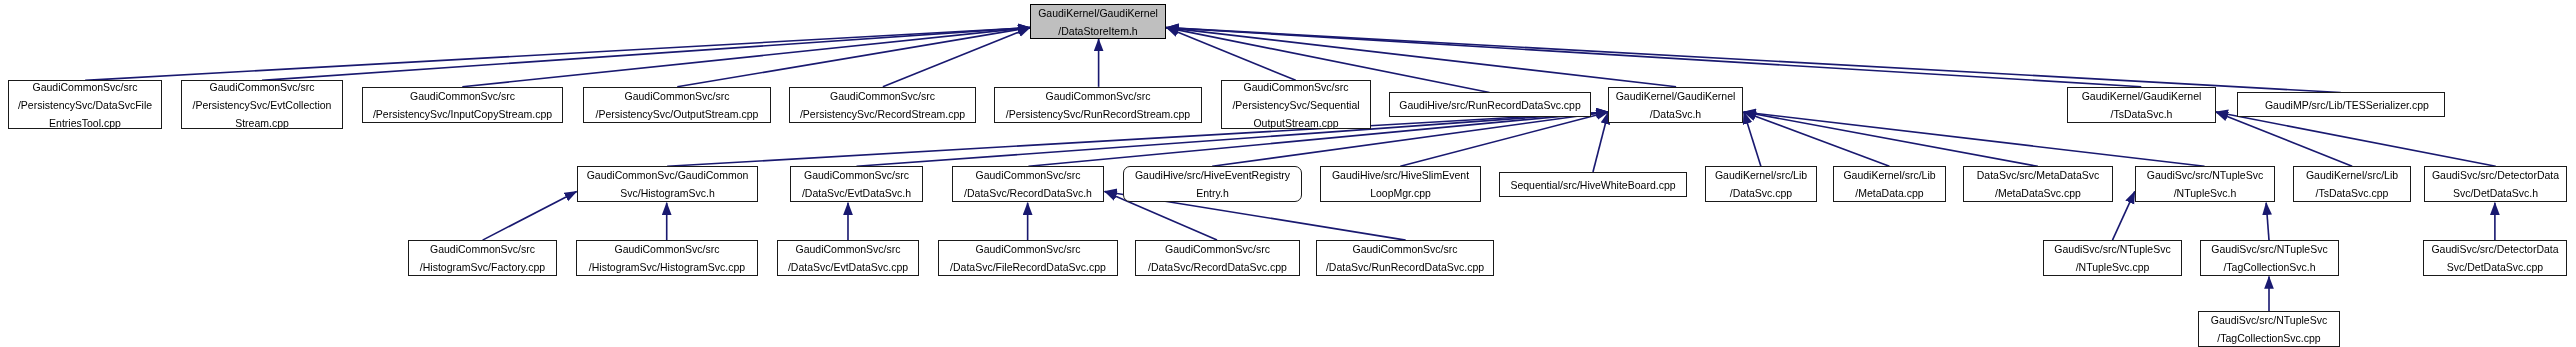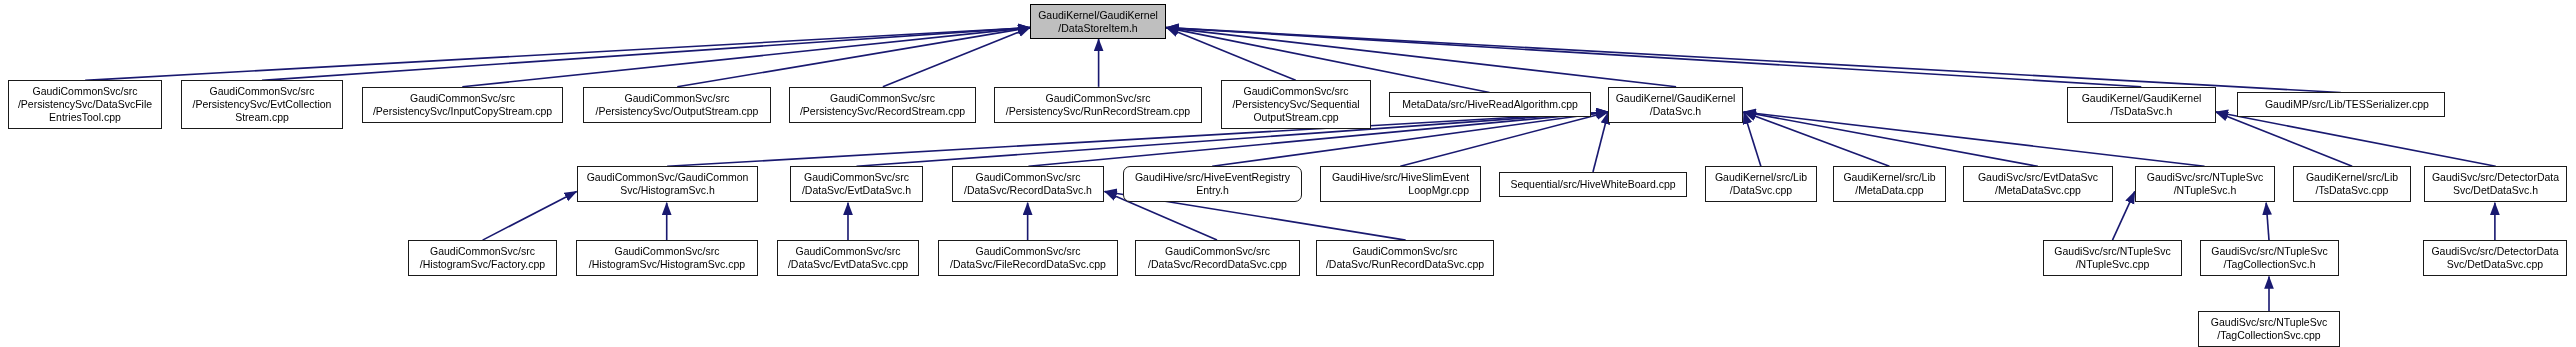--- a/index.html
+++ b/index.html
@@ -28,7 +28,7 @@
     border: 0.8px solid #1a1a1a;
     color: #000000;
     font-size: 10.5px;
-    line-height: 13px;
+    line-height: 18px;
     text-align: center;
     white-space: pre-line;
     display: flex;

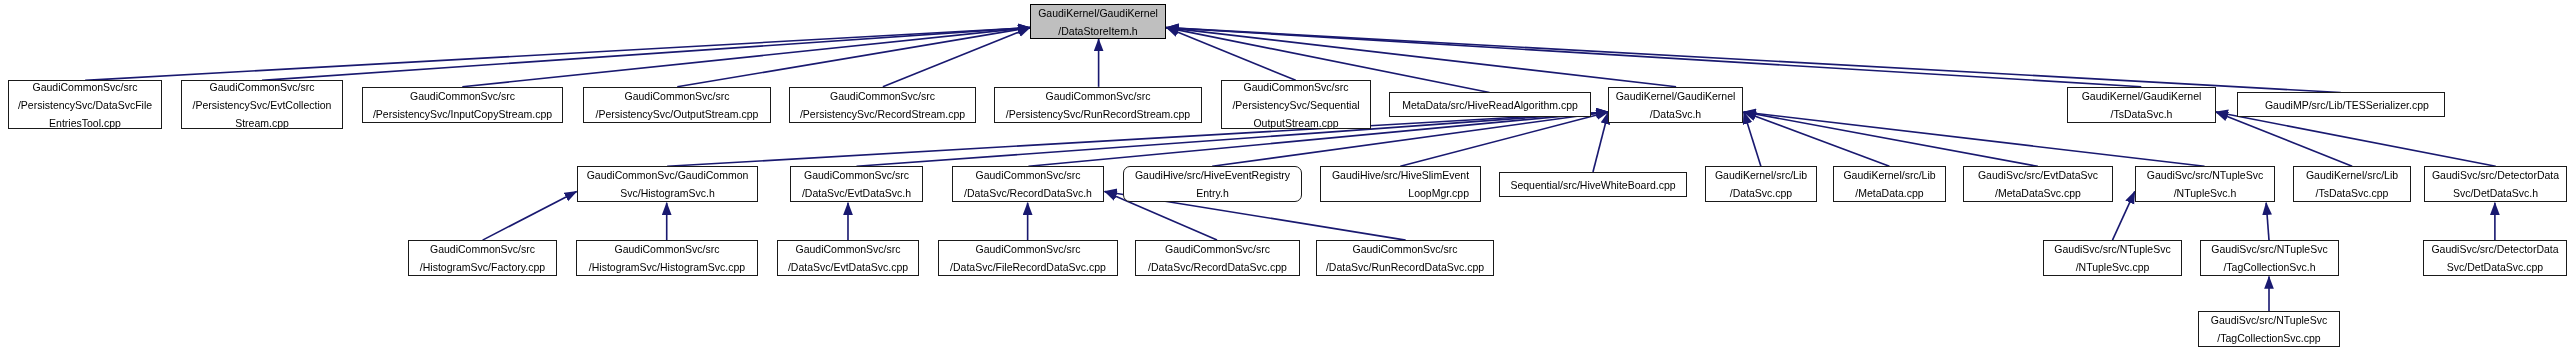--- a/index.html
+++ b/index.html
@@ -106,7 +106,7 @@
       <div class="node" style="left: 1221px; top: 80px; width: 150px; height: 49px;">GaudiCommonSvc/src
 /PersistencySvc/Sequential
 OutputStream.cpp</div>
-      <div class="node" style="left: 1389px; top: 92px; width: 202px; height: 25px;">MetaData/src/HiveReadAlgorithm.cpp</div>
+      <div class="node" style="left: 1389px; top: 92px; width: 202px; height: 25px;">GaudiHive/src/RunRecordDataSvc.cpp</div>
       <div class="node" style="left: 1608px; top: 87px; width: 135px; height: 36px;">GaudiKernel/GaudiKernel
 /DataSvc.h</div>
       <div class="node" style="left: 2067px; top: 87px; width: 149px; height: 36px;">GaudiKernel/GaudiKernel

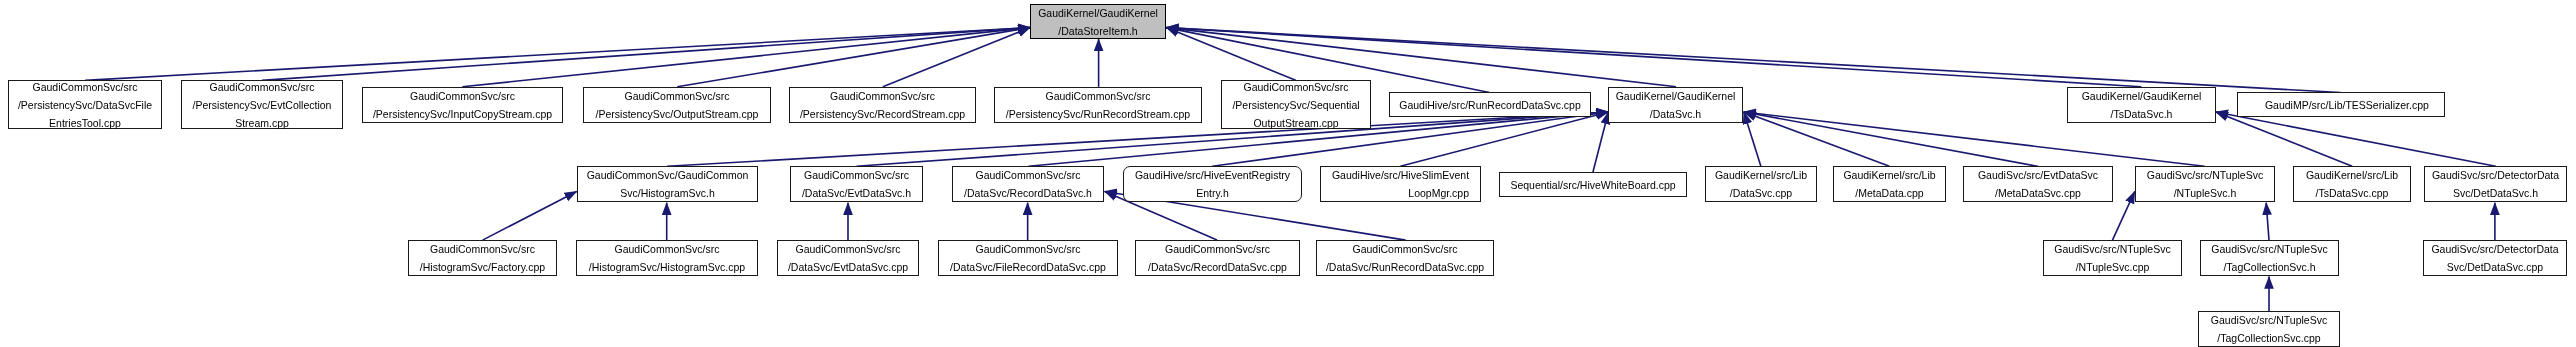--- a/index.html
+++ b/index.html
@@ -120,7 +120,7 @@
 /DataSvc/RecordDataSvc.h</div>
       <div class="node" style="left: 1123px; top: 166px; width: 179px; height: 36px; border-radius: 7px;">GaudiHive/src/HiveEventRegistry
 Entry.h</div>
-      <div class="node" style="left: 1320px; top: 166px; width: 161px; height: 36px; text-align: right;">GaudiHive/src/HiveSlimEvent
+      <div class="node" style="left: 1320px; top: 166px; width: 161px; height: 36px;">GaudiHive/src/HiveSlimEvent
 LoopMgr.cpp</div>
       <div class="node" style="left: 1499px; top: 172px; width: 188px; height: 25px;">Sequential/src/HiveWhiteBoard.cpp</div>
       <div class="node" style="left: 1705px; top: 166px; width: 112px; height: 36px;">GaudiKernel/src/Lib

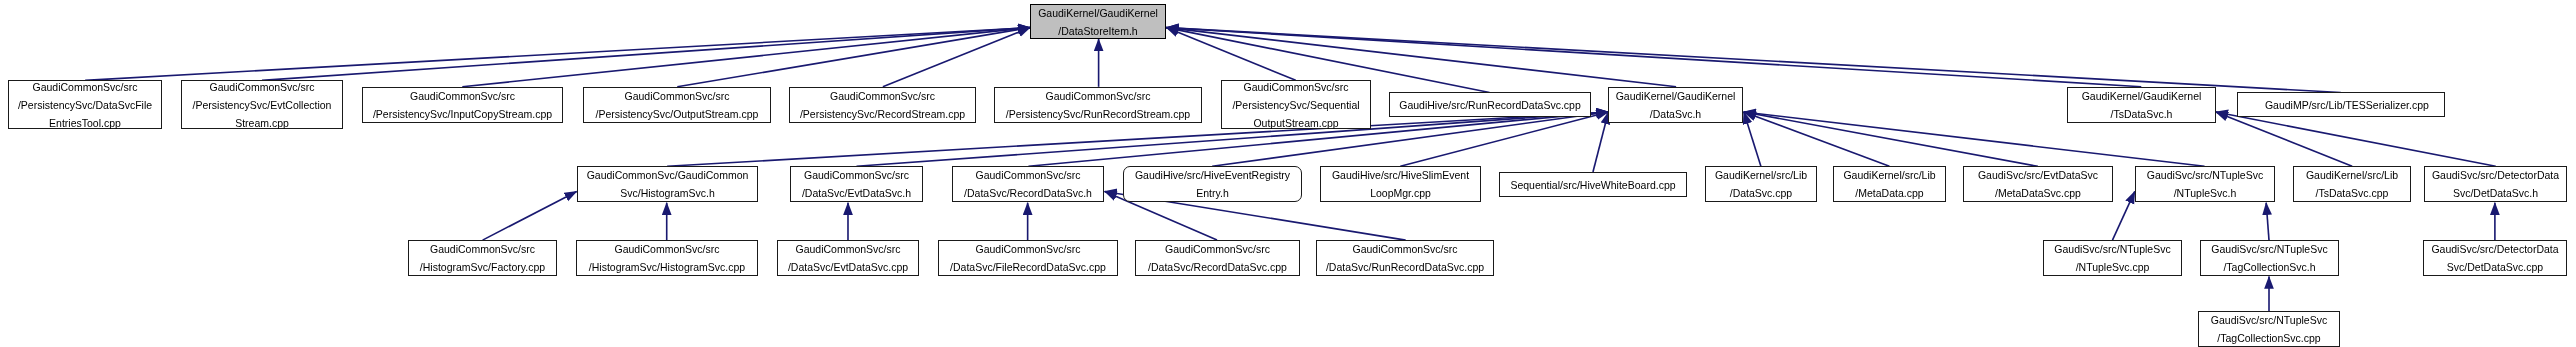--- a/index.html
+++ b/index.html
@@ -127,7 +127,7 @@
 /DataSvc.cpp</div>
       <div class="node" style="left: 1833px; top: 166px; width: 113px; height: 36px;">GaudiKernel/src/Lib
 /MetaData.cpp</div>
-      <div class="node" style="left: 1963px; top: 166px; width: 150px; height: 36px;">GaudiSvc/src/EvtDataSvc
+      <div class="node" style="left: 1963px; top: 166px; width: 150px; height: 36px;">DataSvc/src/MetaDataSvc
 /MetaDataSvc.cpp</div>
       <div class="node" style="left: 2135px; top: 166px; width: 140px; height: 36px;">GaudiSvc/src/NTupleSvc
 /NTupleSvc.h</div>

